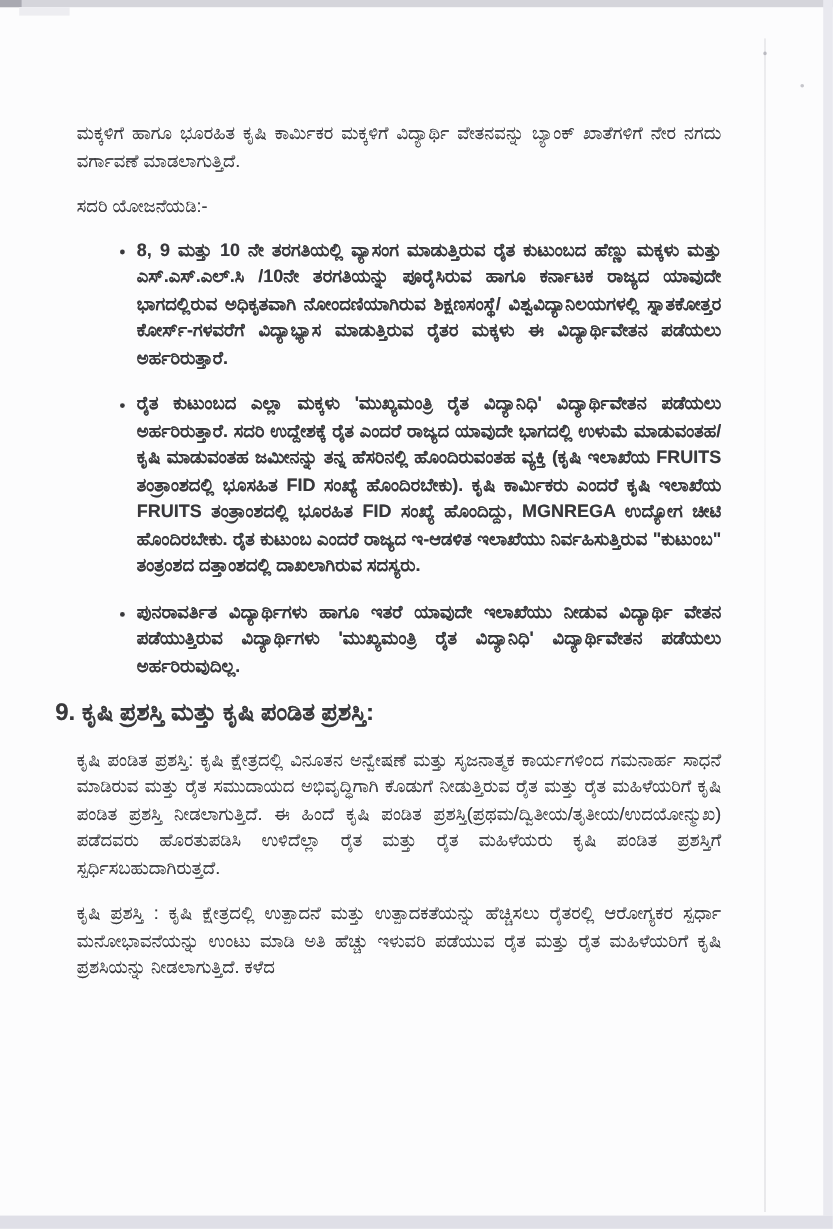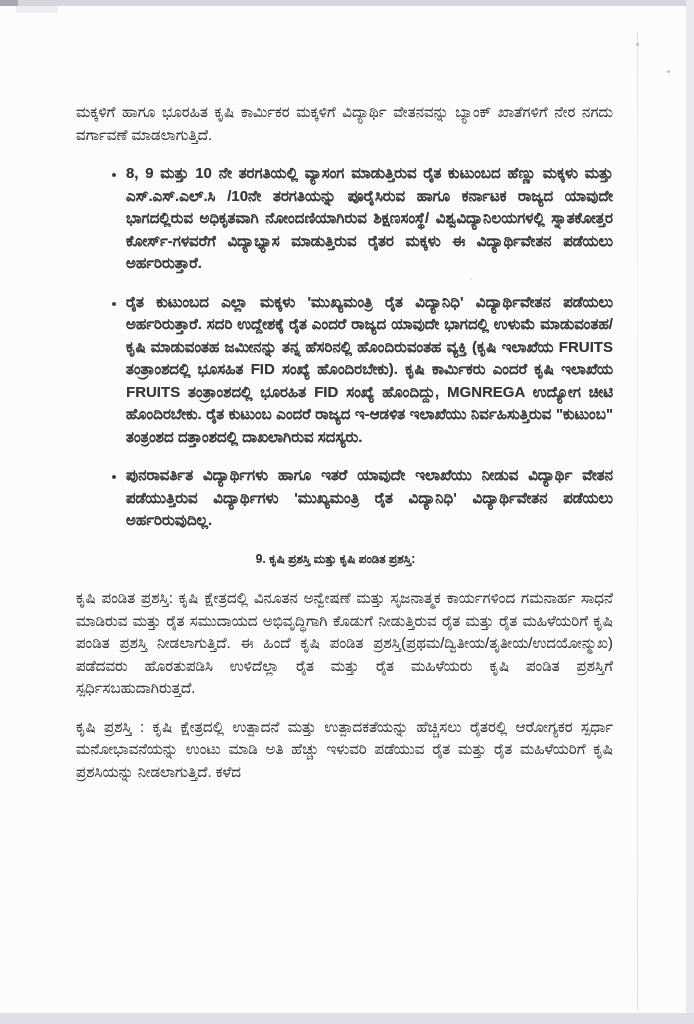--- a/index.html
+++ b/index.html
@@ -49,7 +49,7 @@
   
   .content {
     position: absolute;
-    left: 76px; top: 101px; width: 537px;
+    left: 64px; top: 101px; width: 537px;
     color: #39393c;
     font-size: 15px;
     line-height: 22.5px;

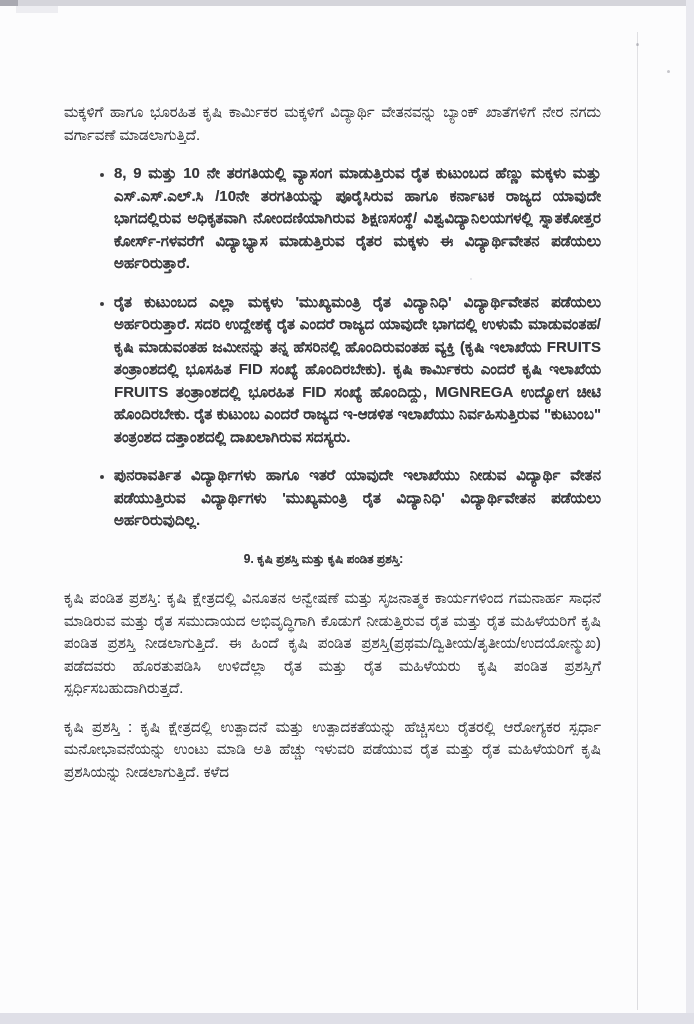--- a/index.html
+++ b/index.html
@@ -94,6 +94,7 @@
 
     <p>ಮಕ್ಕಳಿಗೆ ಹಾಗೂ ಭೂರಹಿತ ಕೃಷಿ ಕಾರ್ಮಿಕರ ಮಕ್ಕಳಿಗೆ ವಿದ್ಯಾರ್ಥಿ ವೇತನವನ್ನು ಬ್ಯಾಂಕ್ ಖಾತೆಗಳಿಗೆ ನೇರ ನಗದು ವರ್ಗಾವಣೆ ಮಾಡಲಾಗುತ್ತಿದೆ.</p>
 
+    <p class="lead">ಸದರಿ ಯೋಜನೆಯಡಿ:-</p>
 
     <ul>
       <li>8, 9 ಮತ್ತು 10 ನೇ ತರಗತಿಯಲ್ಲಿ ವ್ಯಾಸಂಗ ಮಾಡುತ್ತಿರುವ ರೈತ ಕುಟುಂಬದ ಹೆಣ್ಣು ಮಕ್ಕಳು ಮತ್ತು ಎಸ್.ಎಸ್.ಎಲ್.ಸಿ /10ನೇ ತರಗತಿಯನ್ನು ಪೂರೈಸಿರುವ ಹಾಗೂ ಕರ್ನಾಟಕ ರಾಜ್ಯದ ಯಾವುದೇ ಭಾಗದಲ್ಲಿರುವ ಅಧಿಕೃತವಾಗಿ ನೋಂದಣಿಯಾಗಿರುವ ಶಿಕ್ಷಣಸಂಸ್ಥೆ/ ವಿಶ್ವವಿದ್ಯಾನಿಲಯಗಳಲ್ಲಿ ಸ್ನಾತಕೋತ್ತರ ಕೋರ್ಸ್-ಗಳವರೆಗೆ ವಿದ್ಯಾಭ್ಯಾಸ ಮಾಡುತ್ತಿರುವ ರೈತರ ಮಕ್ಕಳು ಈ ವಿದ್ಯಾರ್ಥಿವೇತನ ಪಡೆಯಲು ಅರ್ಹರಿರುತ್ತಾರೆ.</li>

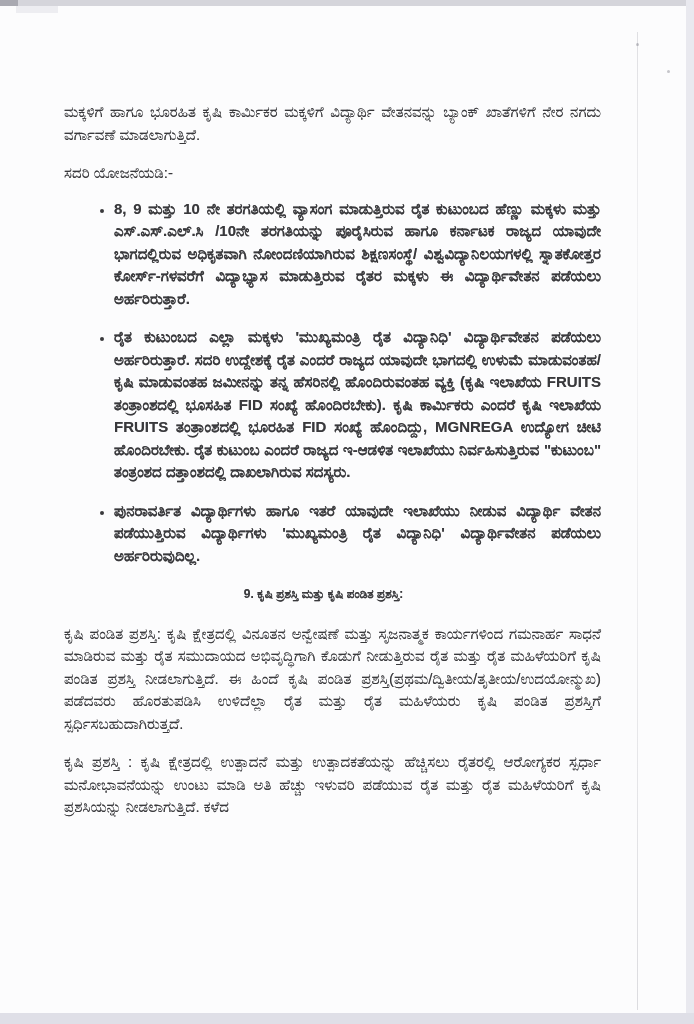--- a/index.html
+++ b/index.html
@@ -67,11 +67,11 @@
   .content li { margin-bottom: 16px; padding-left: 0; }
   .content li::marker { font-size: 12px; color: #39393c; }
   .content h2 {
-    font-size: 12px;
+    font-size: 20px;
     font-weight: 700;
     margin: 2px 0 17px -18px;
     line-height: 22.5px;
-    text-align: center;
+    text-align: left;
   }
 </style>
 </head>

